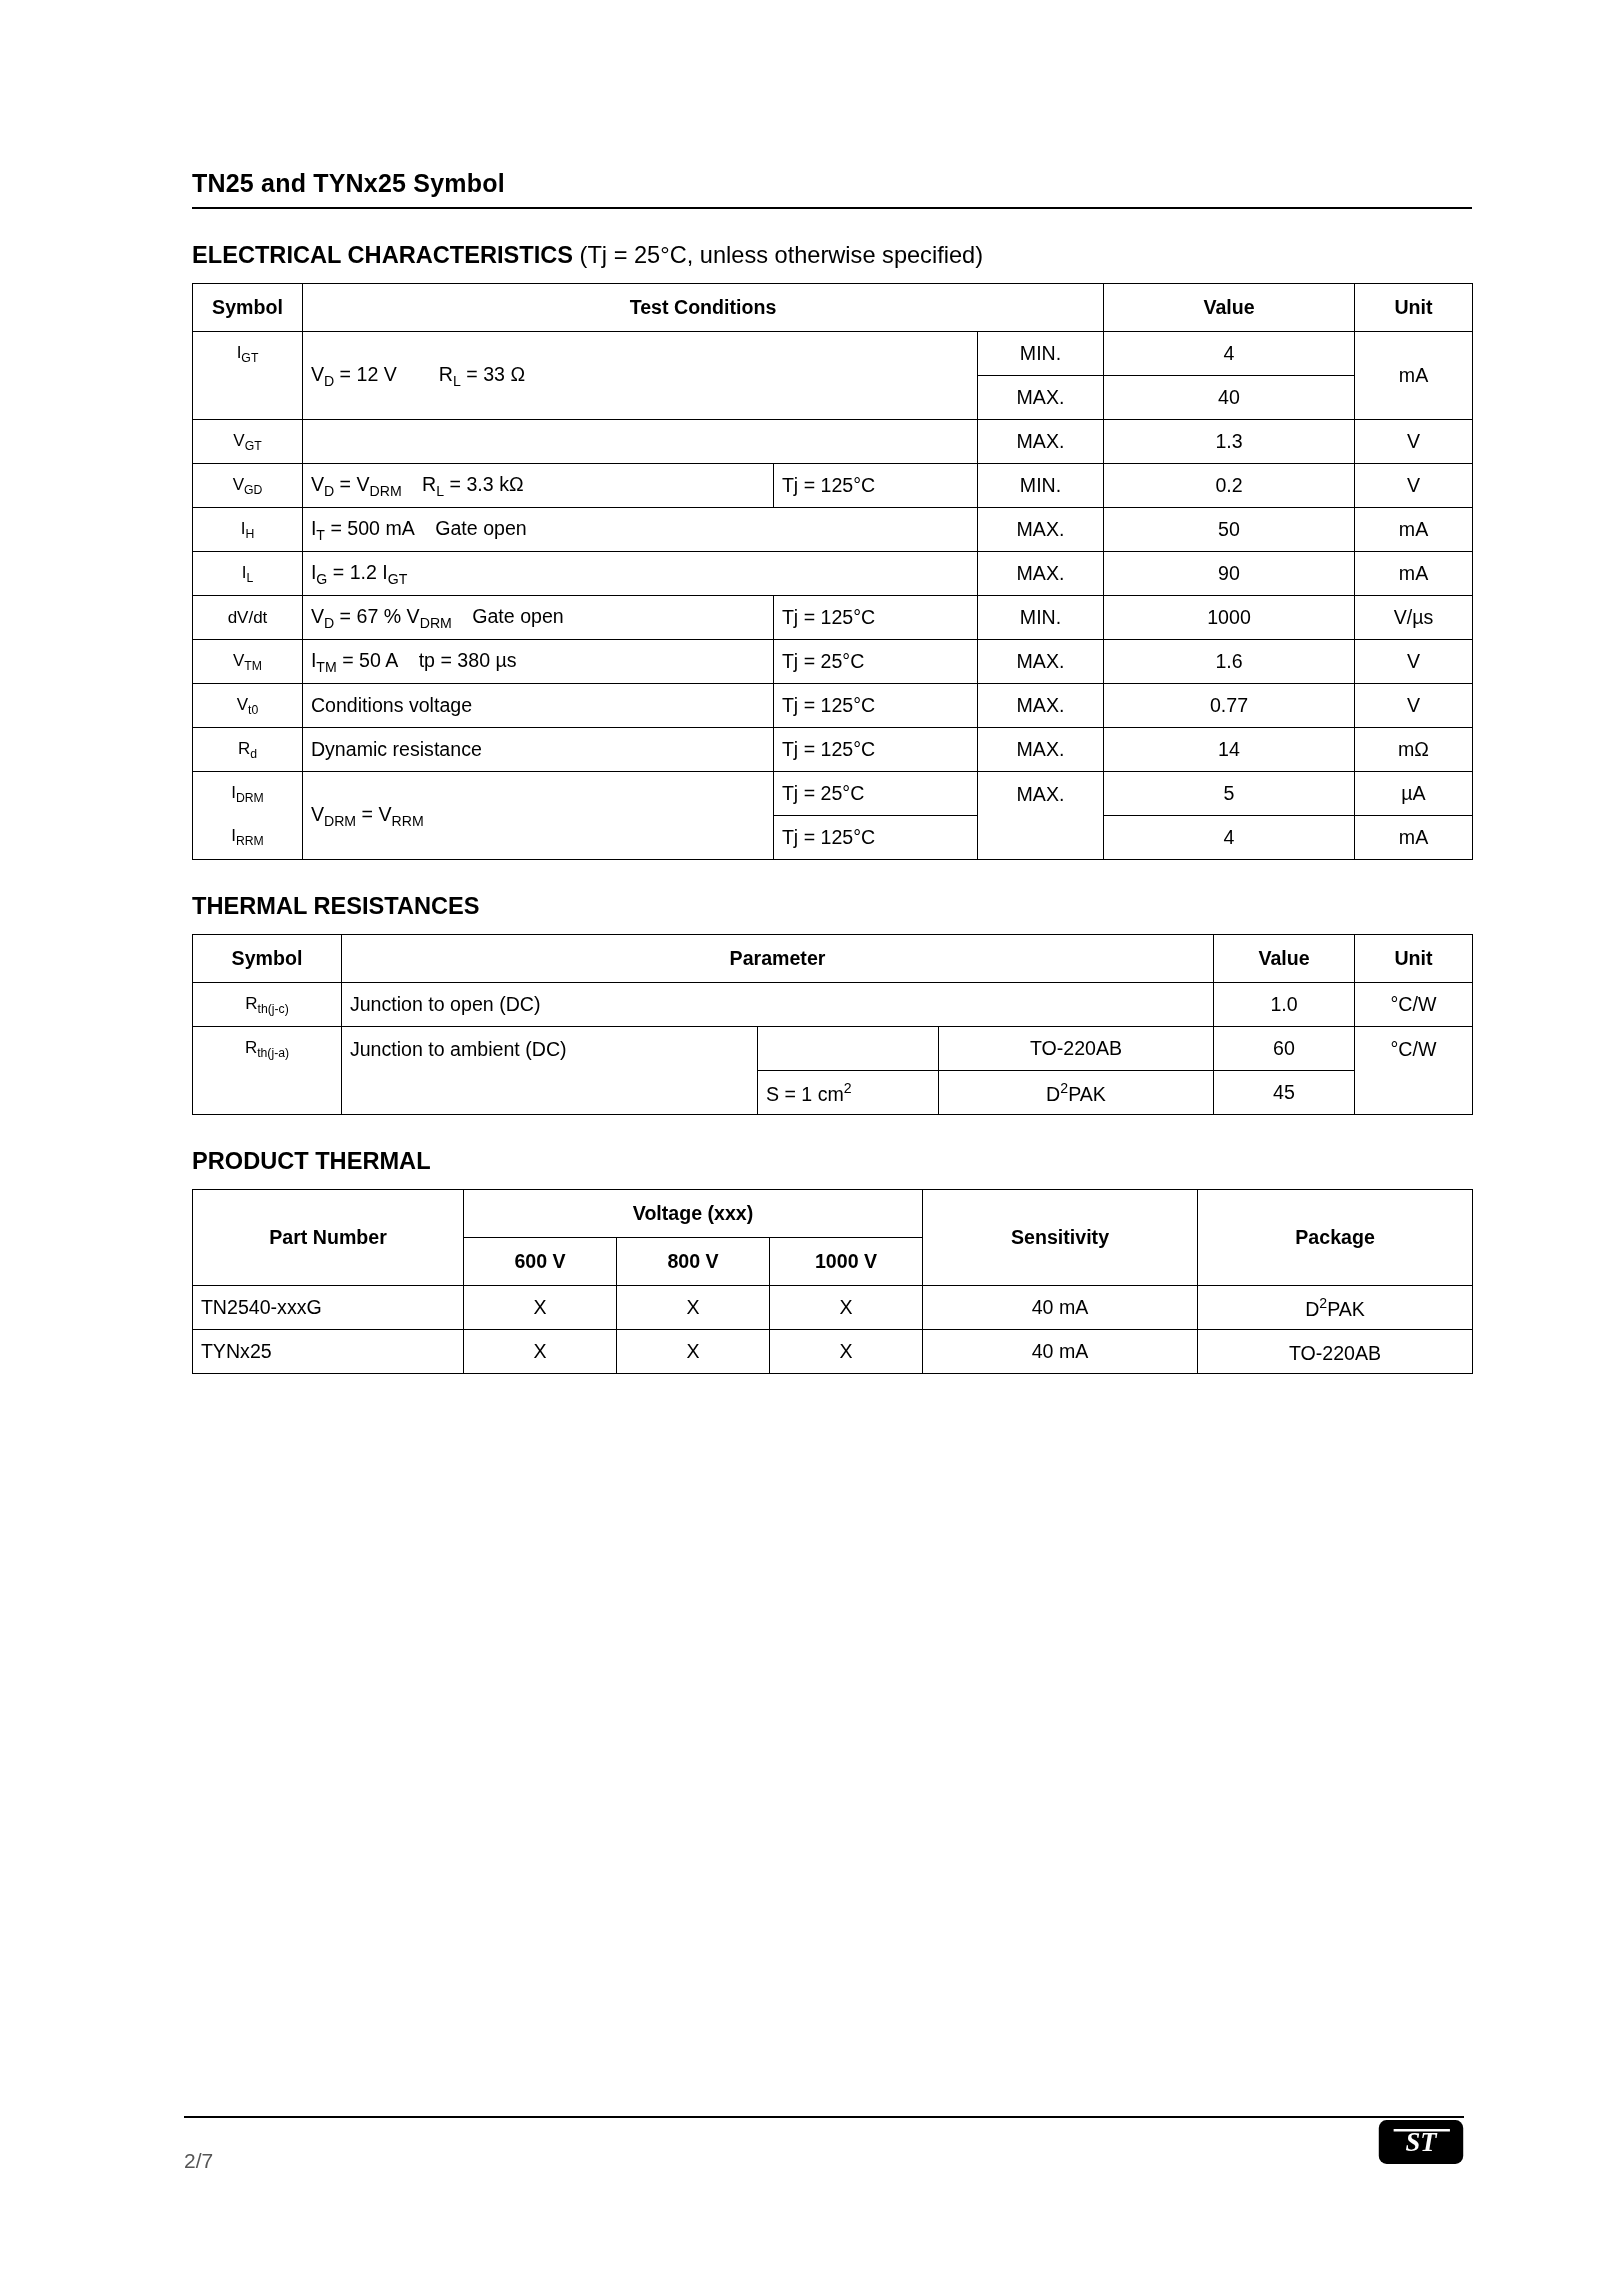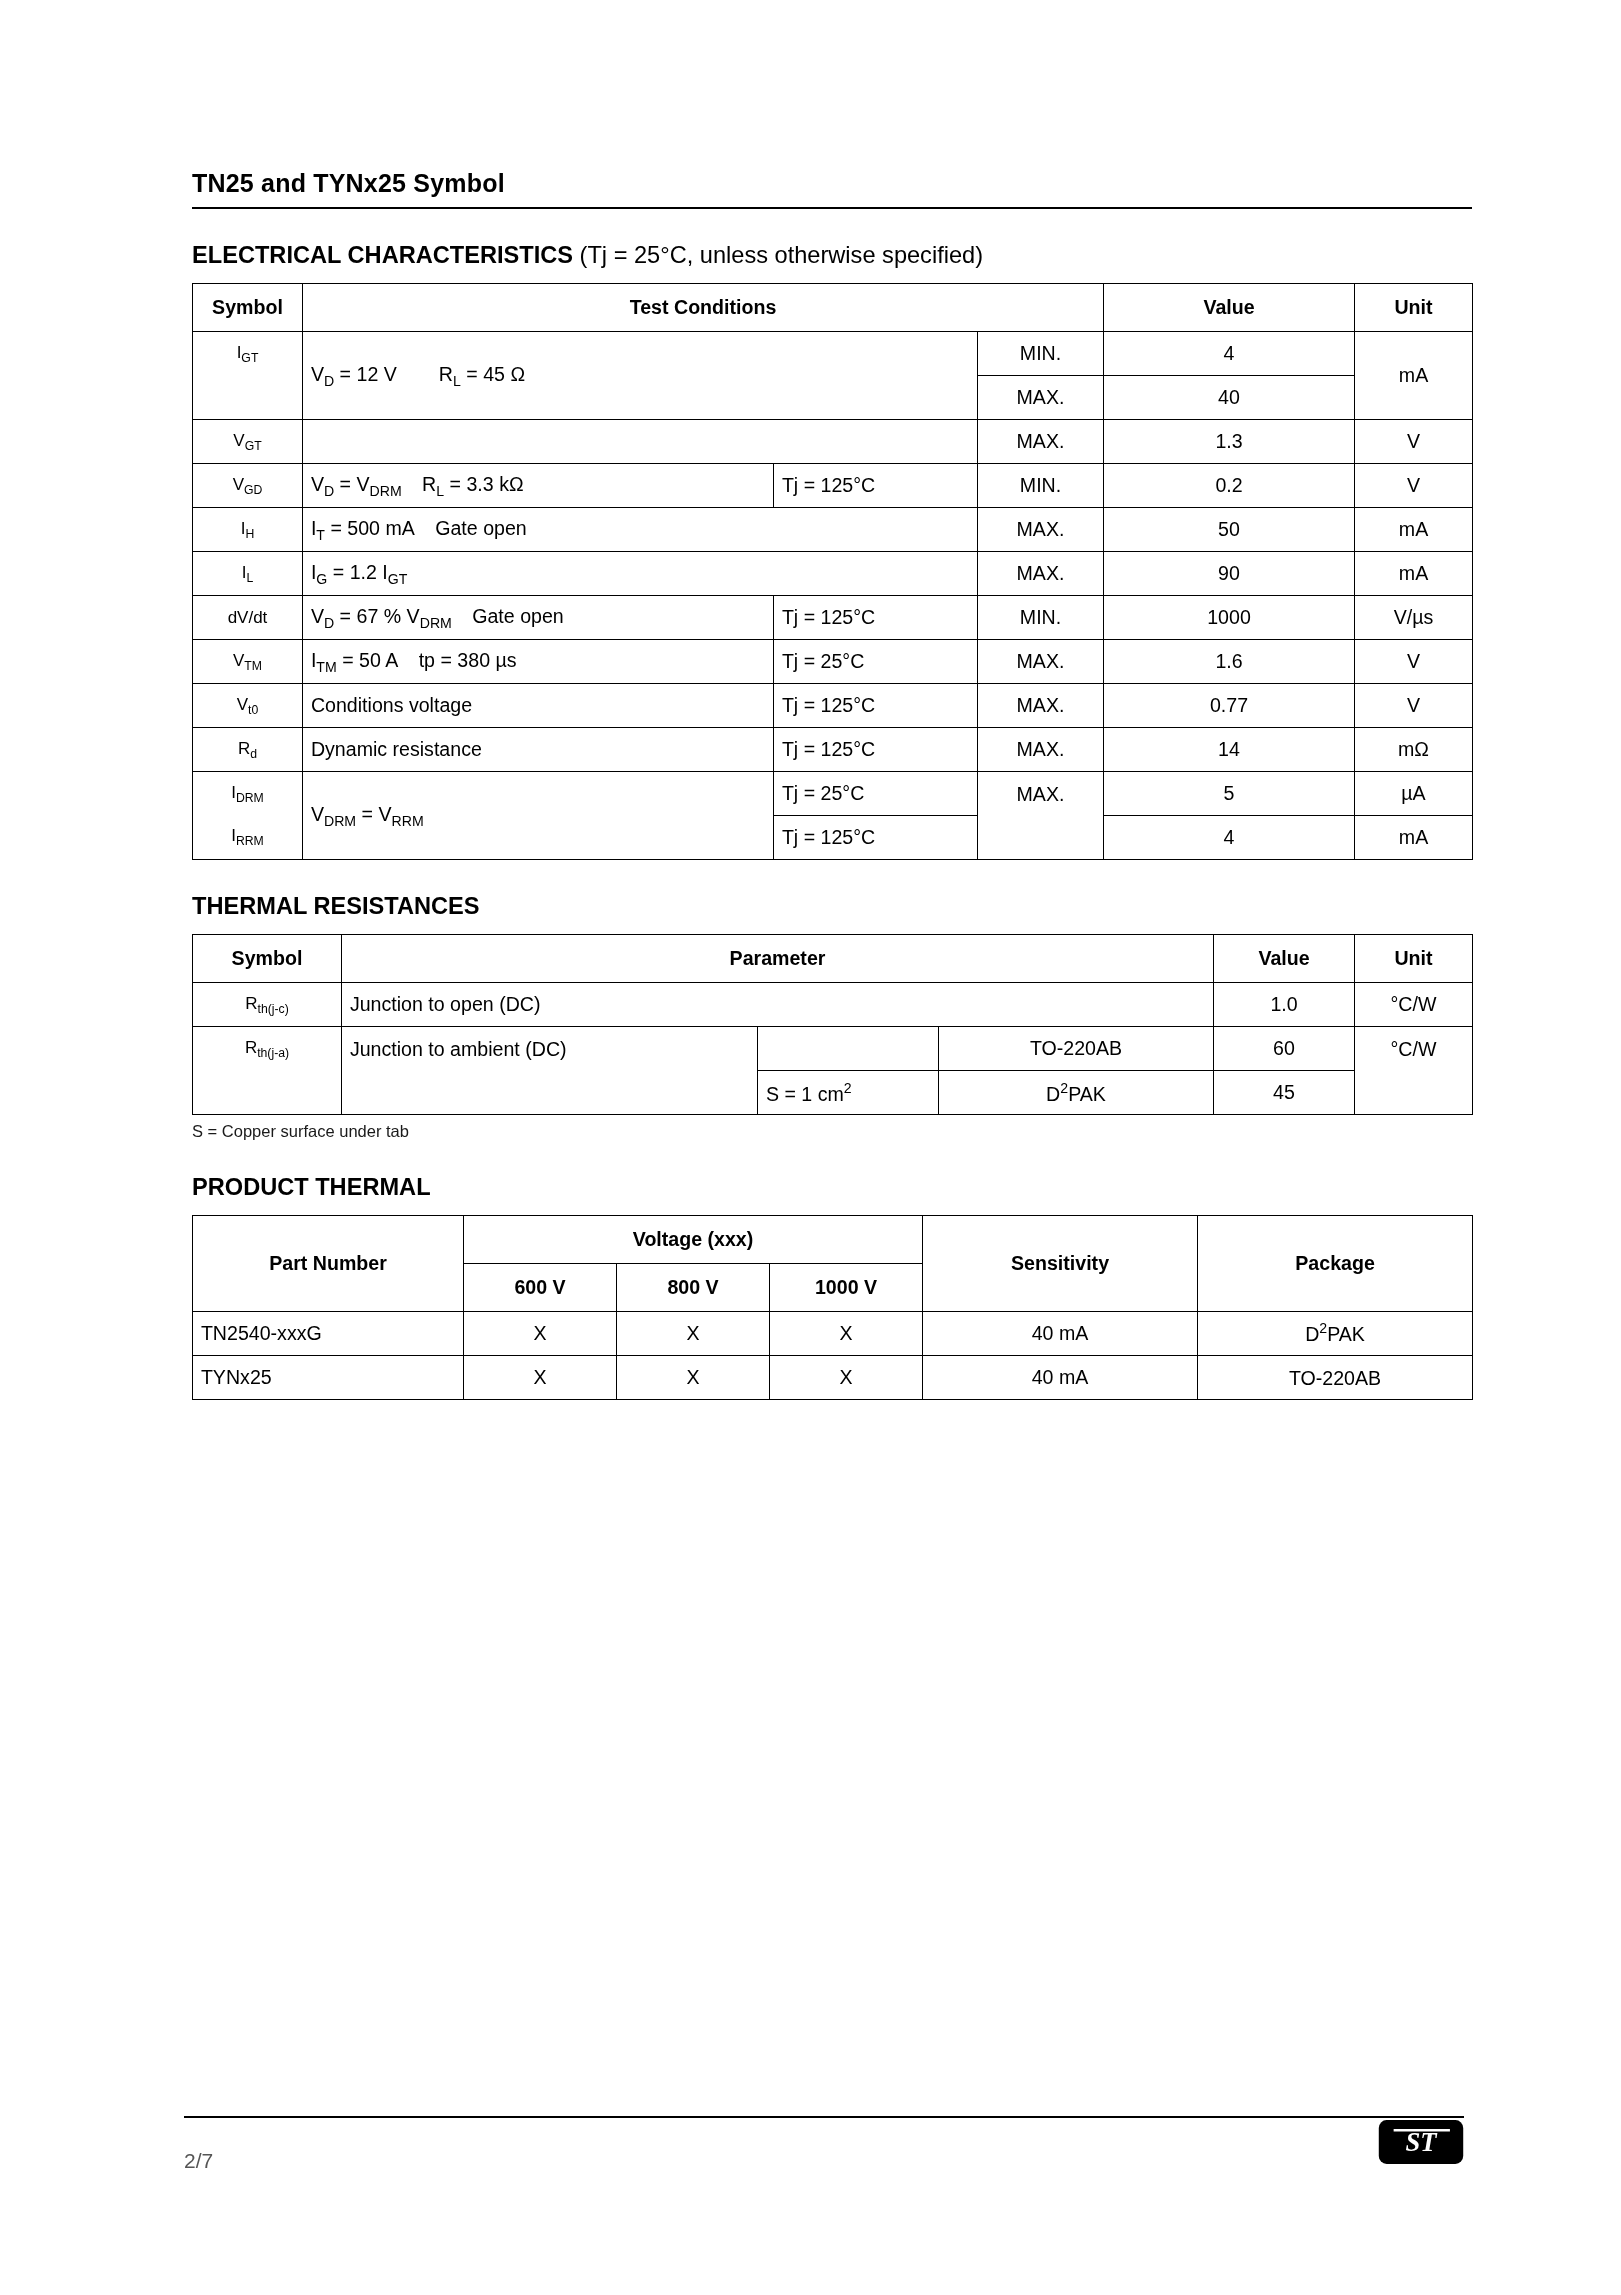--- a/index.html
+++ b/index.html
@@ -143,7 +143,7 @@
           <span>I</span><sub>GT</sub>
         </td>
         <td class="l nowrap" colspan="2" rowspan="2" style="vertical-align:middle;">
-          <span>V</span><sub>D</sub><span> = 12 V</span><span class="gap-sm"></span><span>R</span><sub>L</sub><span> = 45 Ω</span>
+          <span>V</span><sub>D</sub><span> = 12 V</span><span class="gap-sm"></span><span>R</span><sub>L</sub><span> = 33 Ω</span>
         </td>
         <td class="c">MIN.</td>
         <td class="c">4</td>

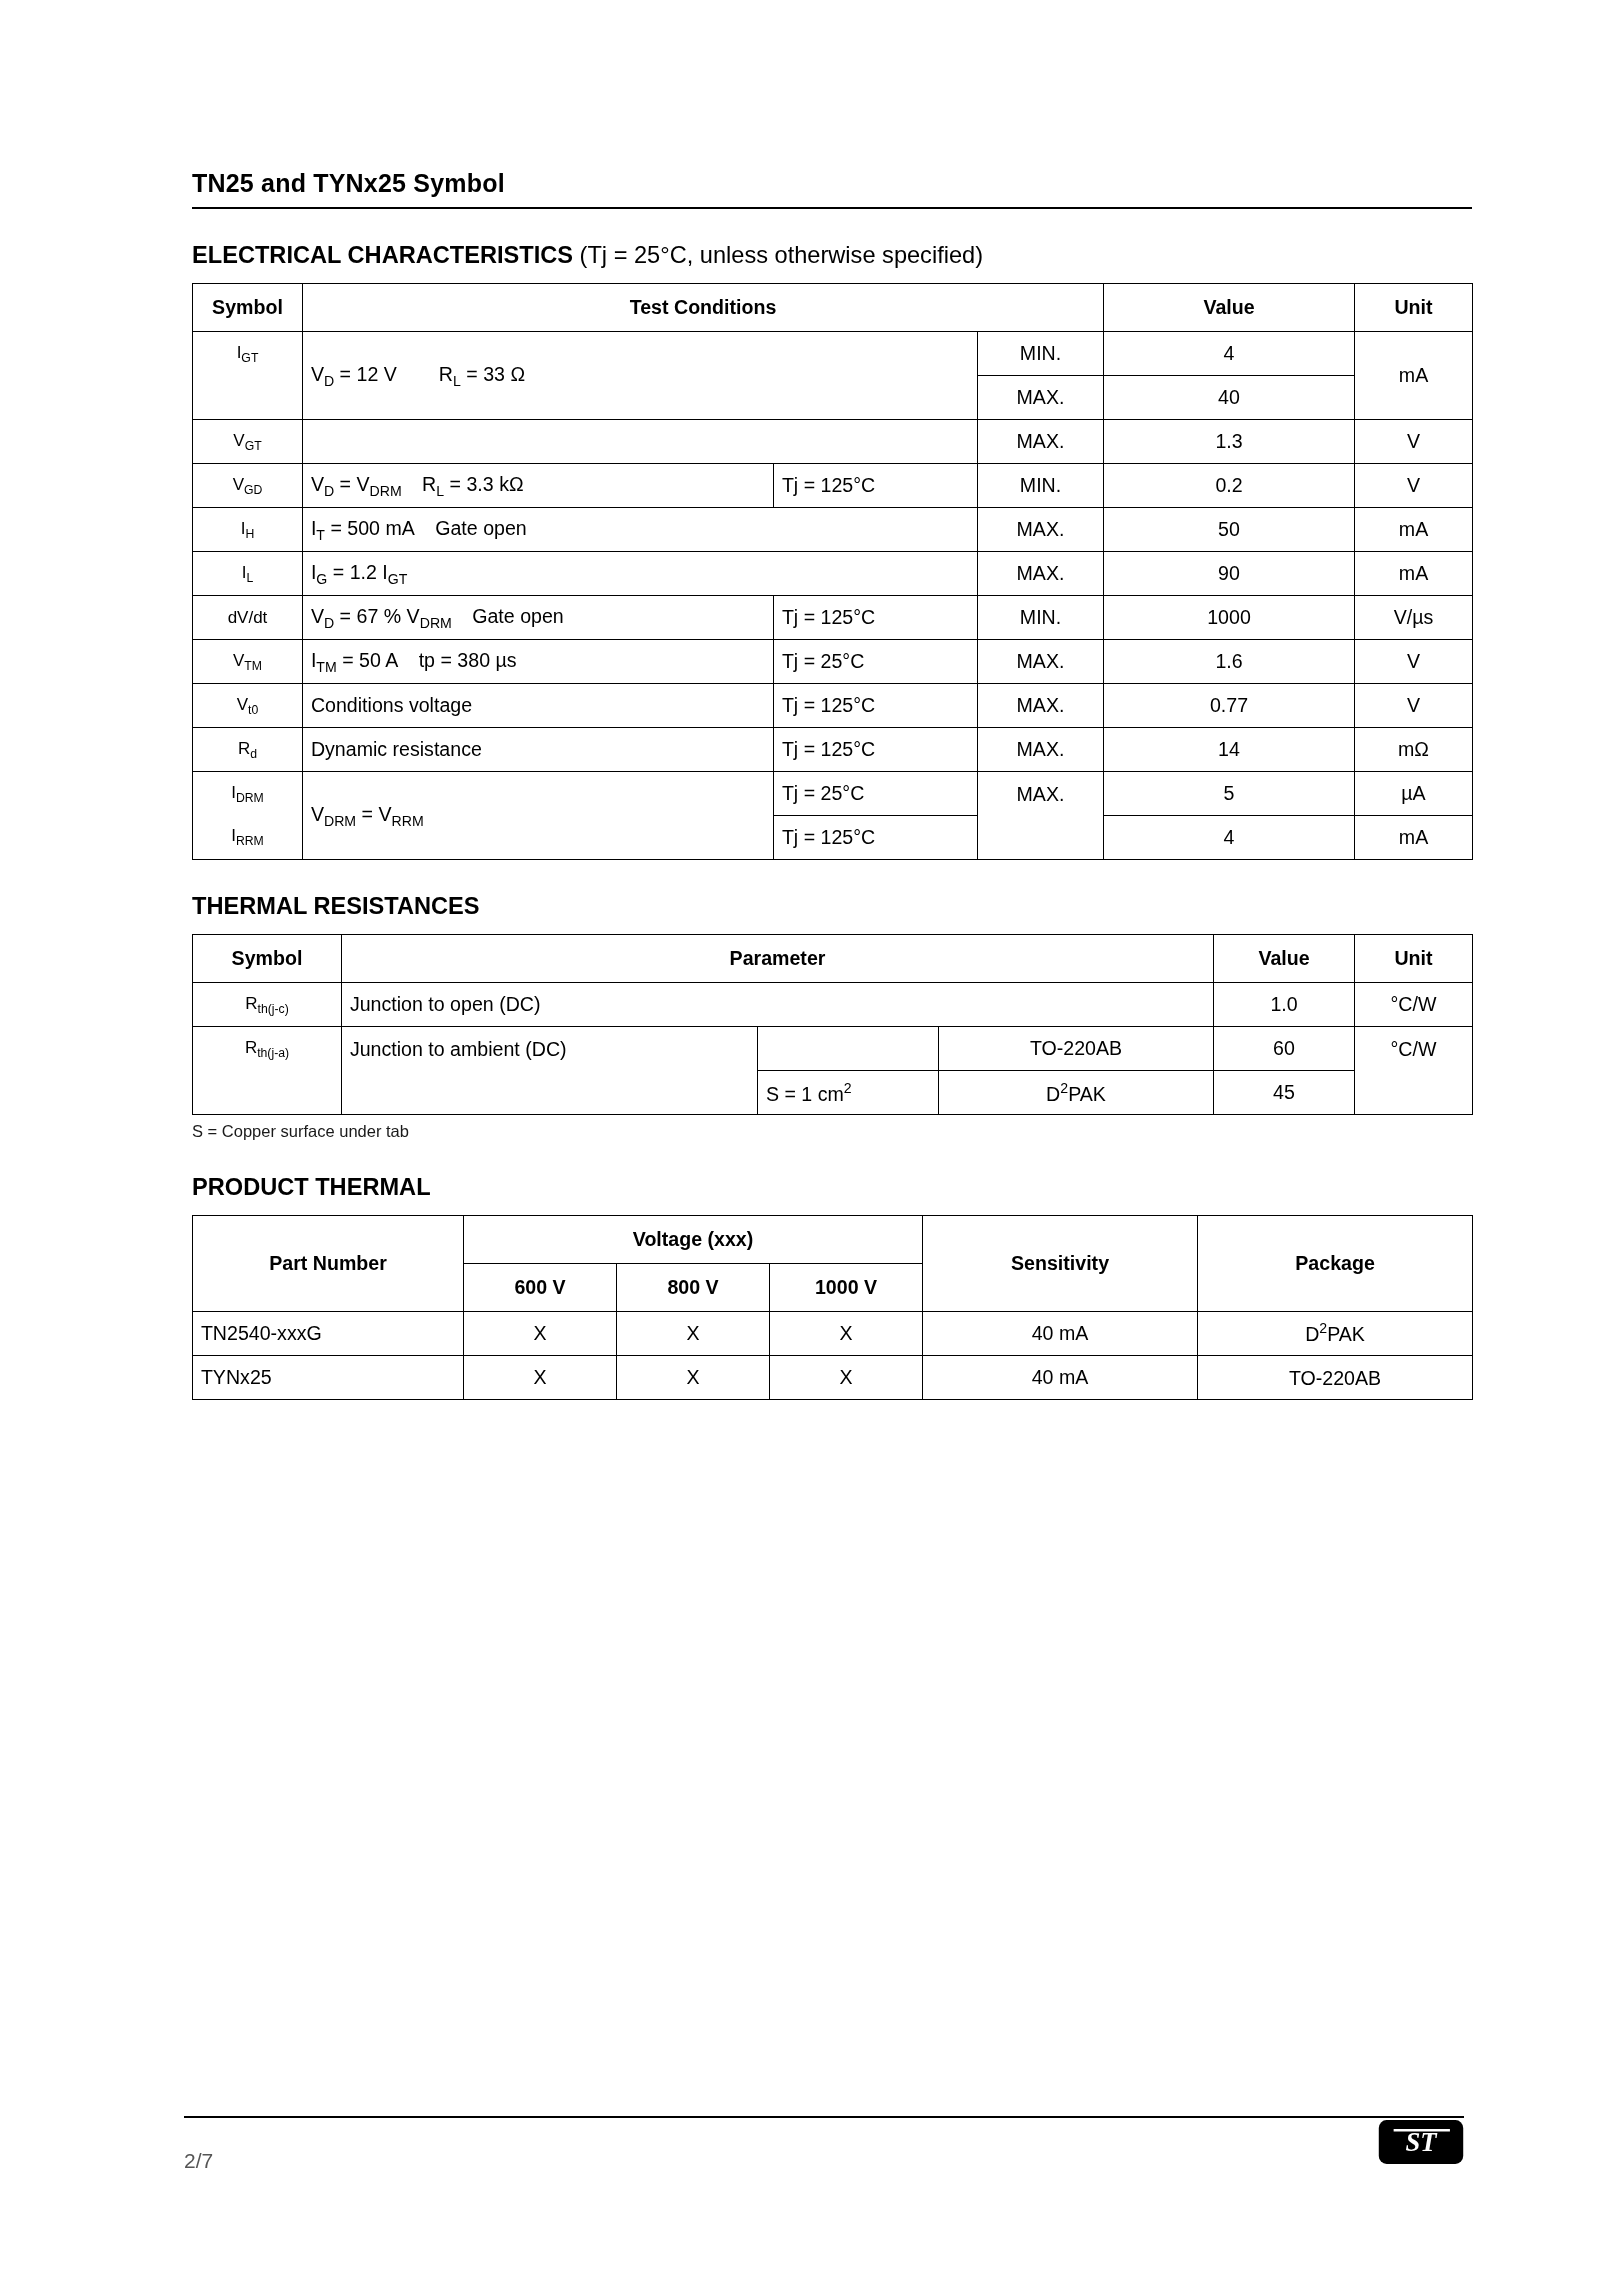--- a/index.html
+++ b/index.html
@@ -322,7 +322,6 @@
       </tr>
     </tbody>
   </table>
-  <div class="footnote">S = Copper surface under tab</div>
 
   <div class="section-title">PRODUCT THERMAL</div>
 

